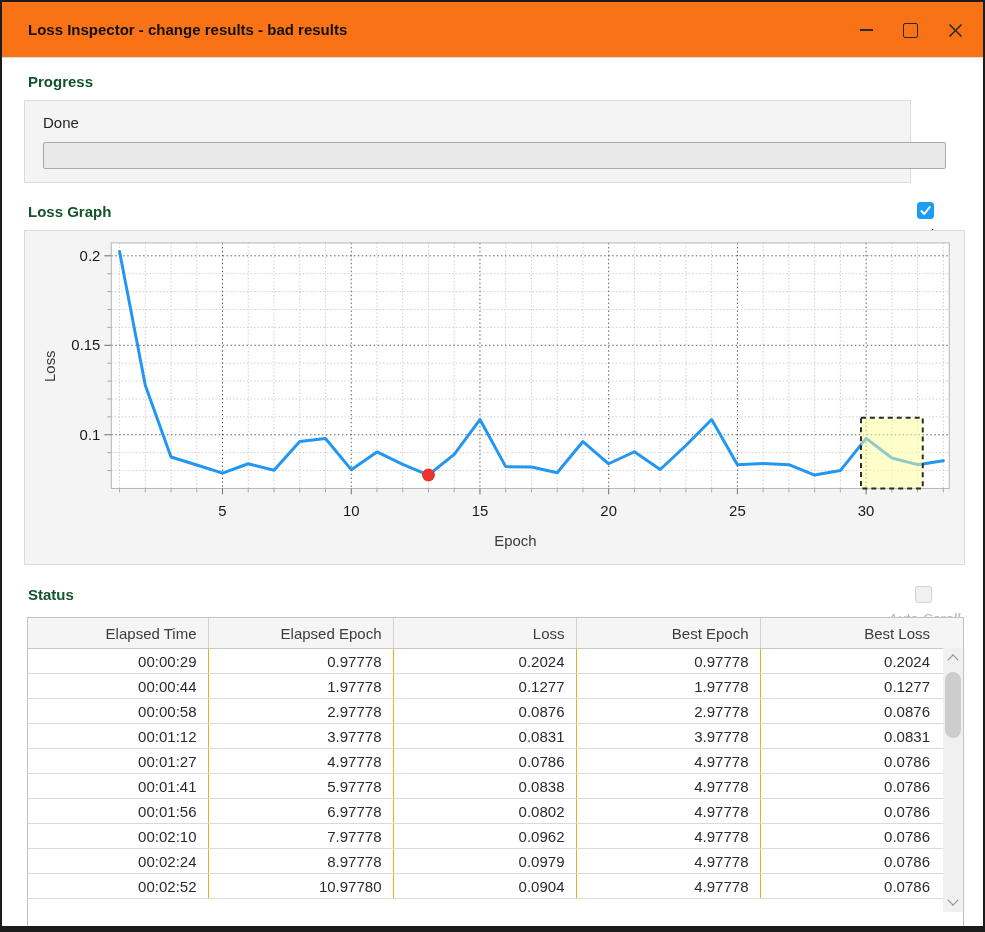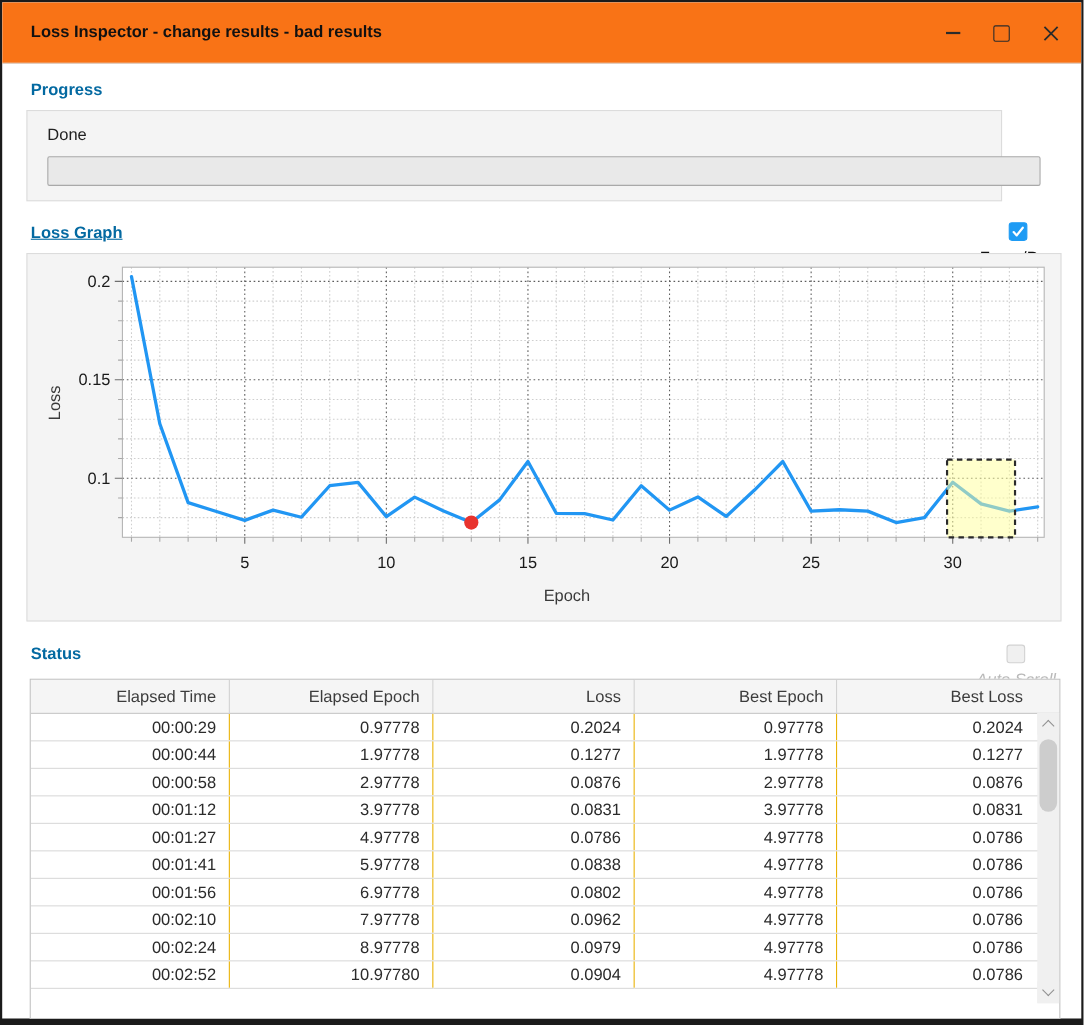--- a/index.html
+++ b/index.html
@@ -13,7 +13,7 @@
   .glyph-min{width:13px;height:0;border-top:2px solid #2b2b2b;}
   .glyph-max{width:13px;height:13px;border:1.8px solid #2b2b2b;border-radius:2px;}
   
-  .sec-h{position:absolute;left:26px;font-size:15px;font-weight:bold;color:#0369a1;}
+  .sec-h{position:absolute;left:26px;font-size:15px;font-weight:bold;color:#14532d;}
   
   .progress-panel{position:absolute;left:22px;top:98px;width:887px;height:83px;background:#f4f4f4;border:1px solid #dcdcdc;box-sizing:border-box;}
   .progress-label{position:absolute;left:18px;top:13px;font-size:15px;color:#222;}

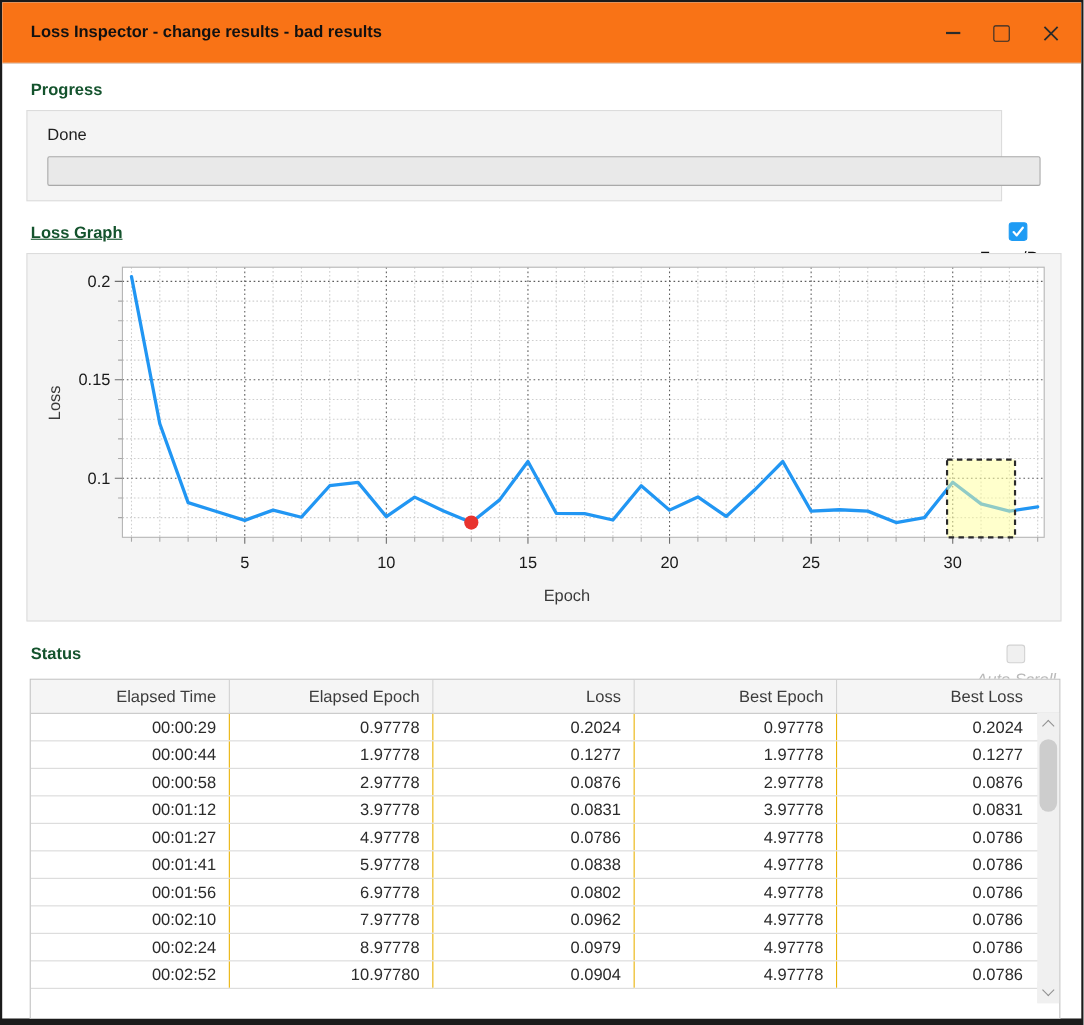--- a/index.html
+++ b/index.html
@@ -75,7 +75,7 @@
       </div>
   </div>
 
-  <div class="sec-h" style="top:201px;text-decoration:underline;">Loss Graph</div>
+  <div class="sec-h" style="top:201px;">Loss Graph</div>
   <div class="checkbox-row zoompan">
     <div class="cb cb-checked">
       <svg width="13" height="13" viewBox="0 0 13 13">

